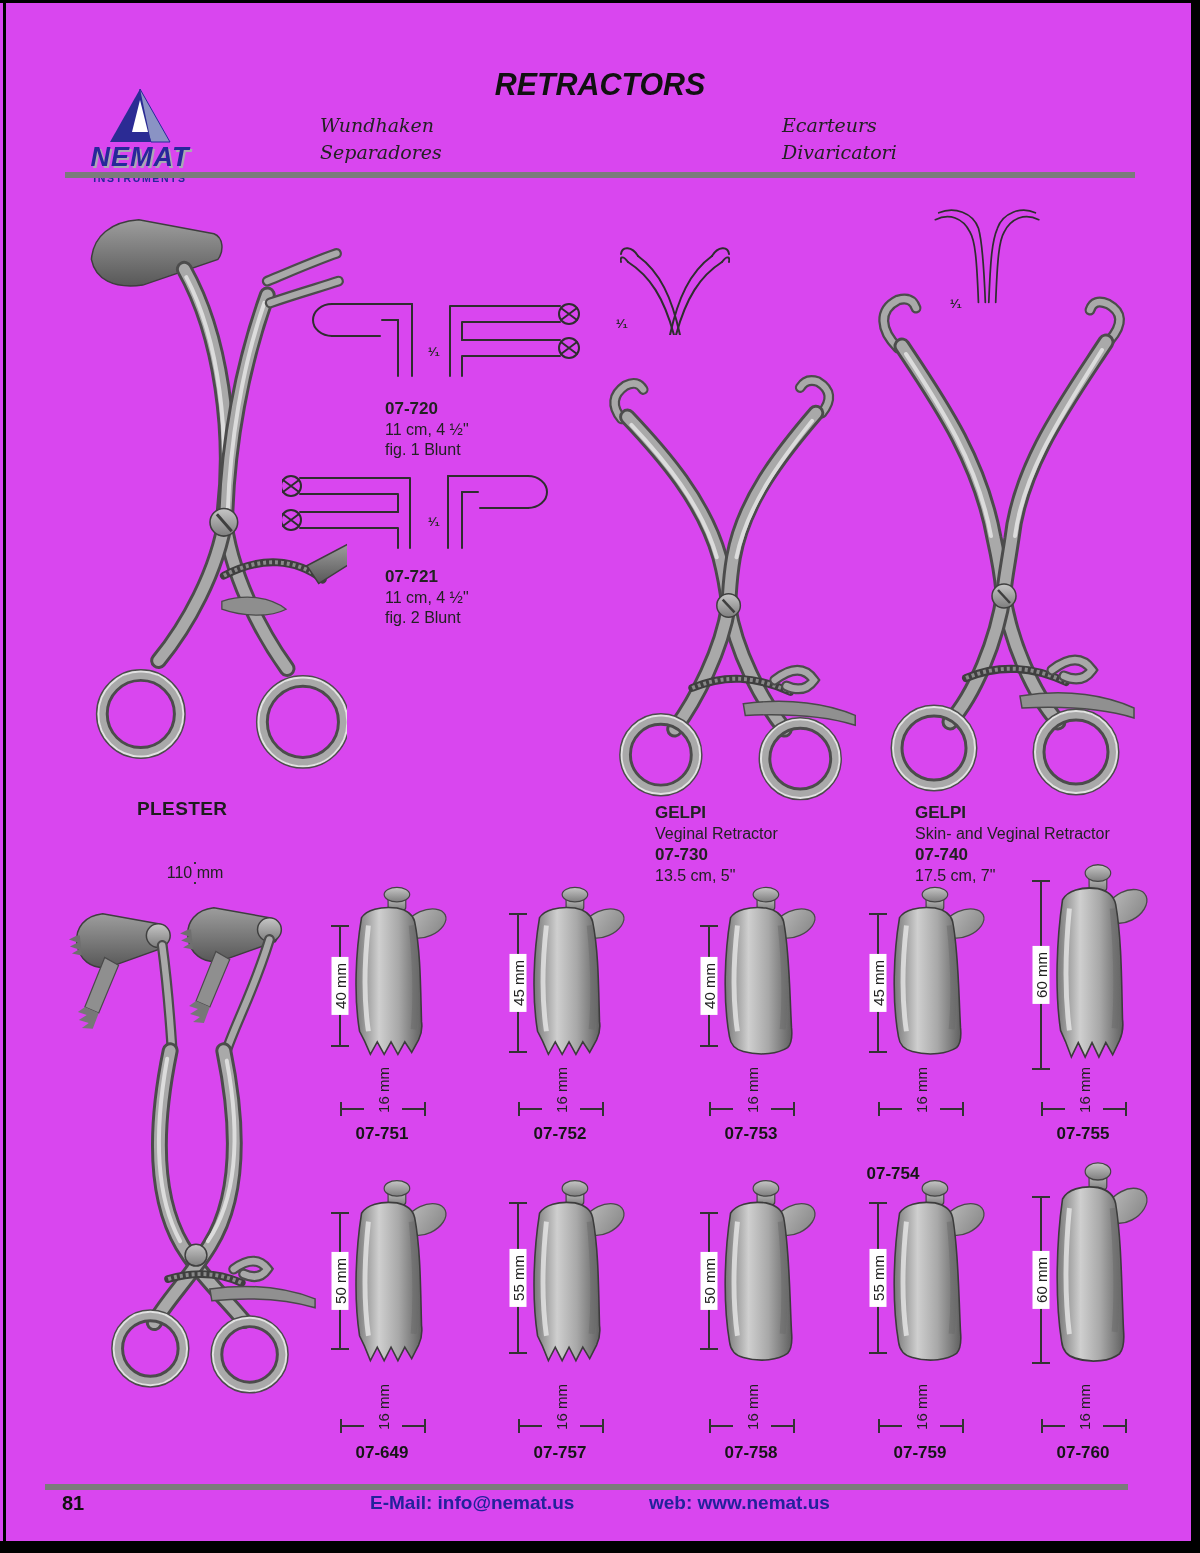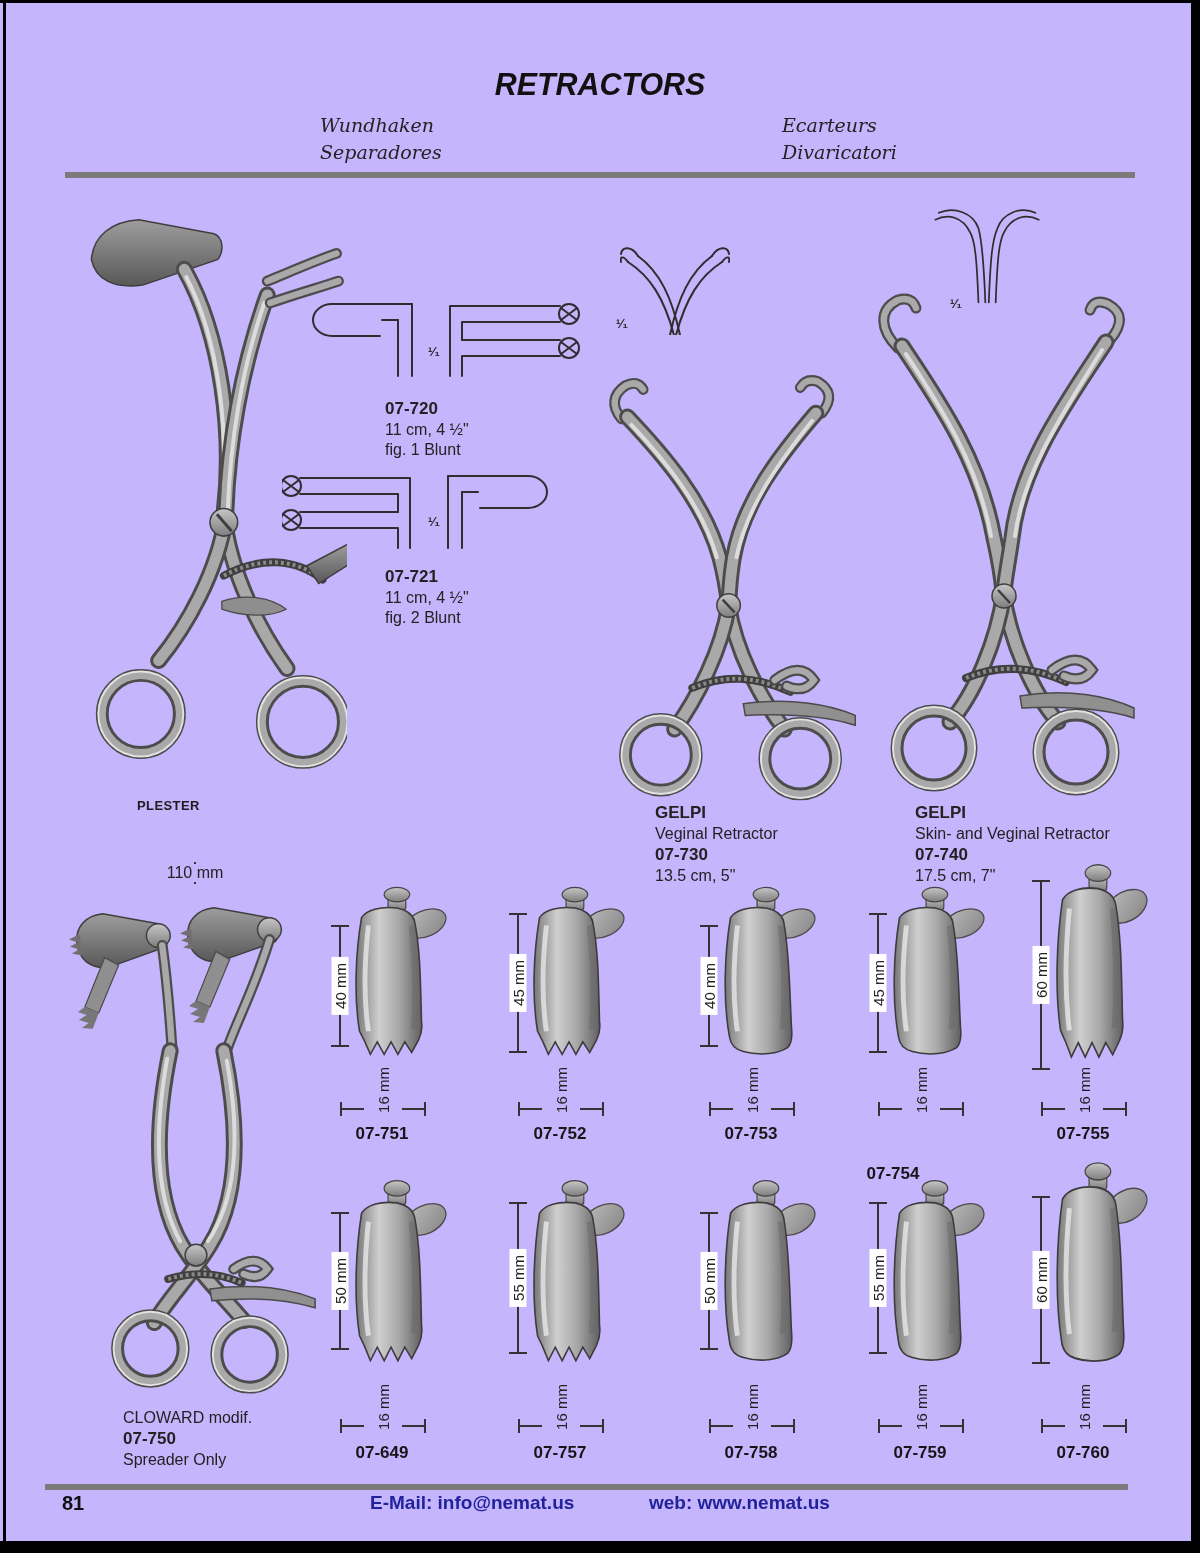--- a/index.html
+++ b/index.html
@@ -3,7 +3,7 @@
 <meta charset="utf-8">
 <style>
   html,body{margin:0;padding:0;background:#e8e8e8;}
-  #page{position:relative;width:1200px;height:1553px;background:#c4b5fd;overflow:hidden;
+  #page{position:relative;width:1200px;height:1553px;background:#d946ef;overflow:hidden;
         font-family:"Liberation Sans", sans-serif;color:#1c1c1c;}
   .abs{position:absolute;}
   

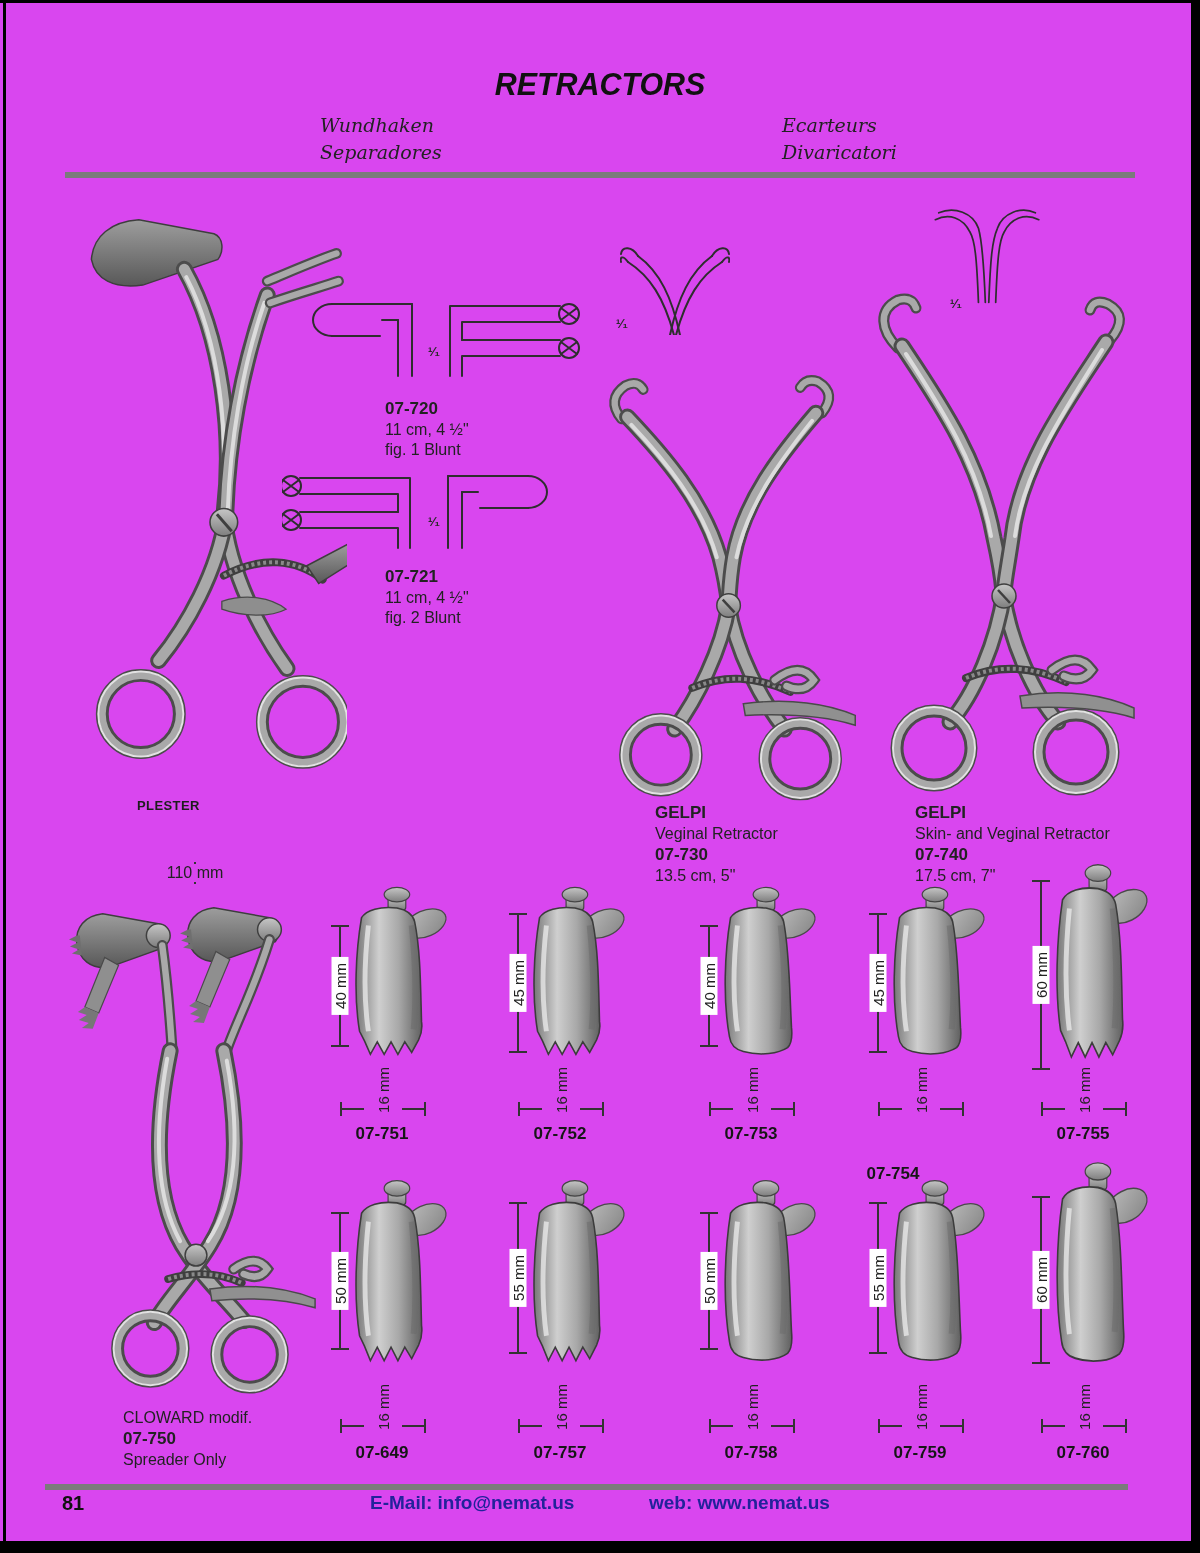--- a/index.html
+++ b/index.html
@@ -96,6 +96,15 @@
 
   <div id="title">RETRACTORS</div>
 
+  <div id="logo">
+    <svg width="64" height="56" viewBox="0 0 64 56" style="margin:0 auto;display:block;">
+      <polygon points="32,1 62,54 43,54 32,23 31,23" fill="#8a93c4" stroke="#27279a" stroke-width="1"></polygon>
+      <polygon points="32,1 43,54 24,54 17,54 2,54 32,1" fill="#2b2b94"></polygon>
+      <polygon points="32,12 40,44 24,44" fill="#ffffff"></polygon>
+    </svg>
+    <div class="lname">NEMAT</div>
+    <div class="lsub">INSTRUMENTS</div>
+  </div>
 
   <div class="terms" style="left:320px;top:112px;">
     <div>Wundhaken</div>

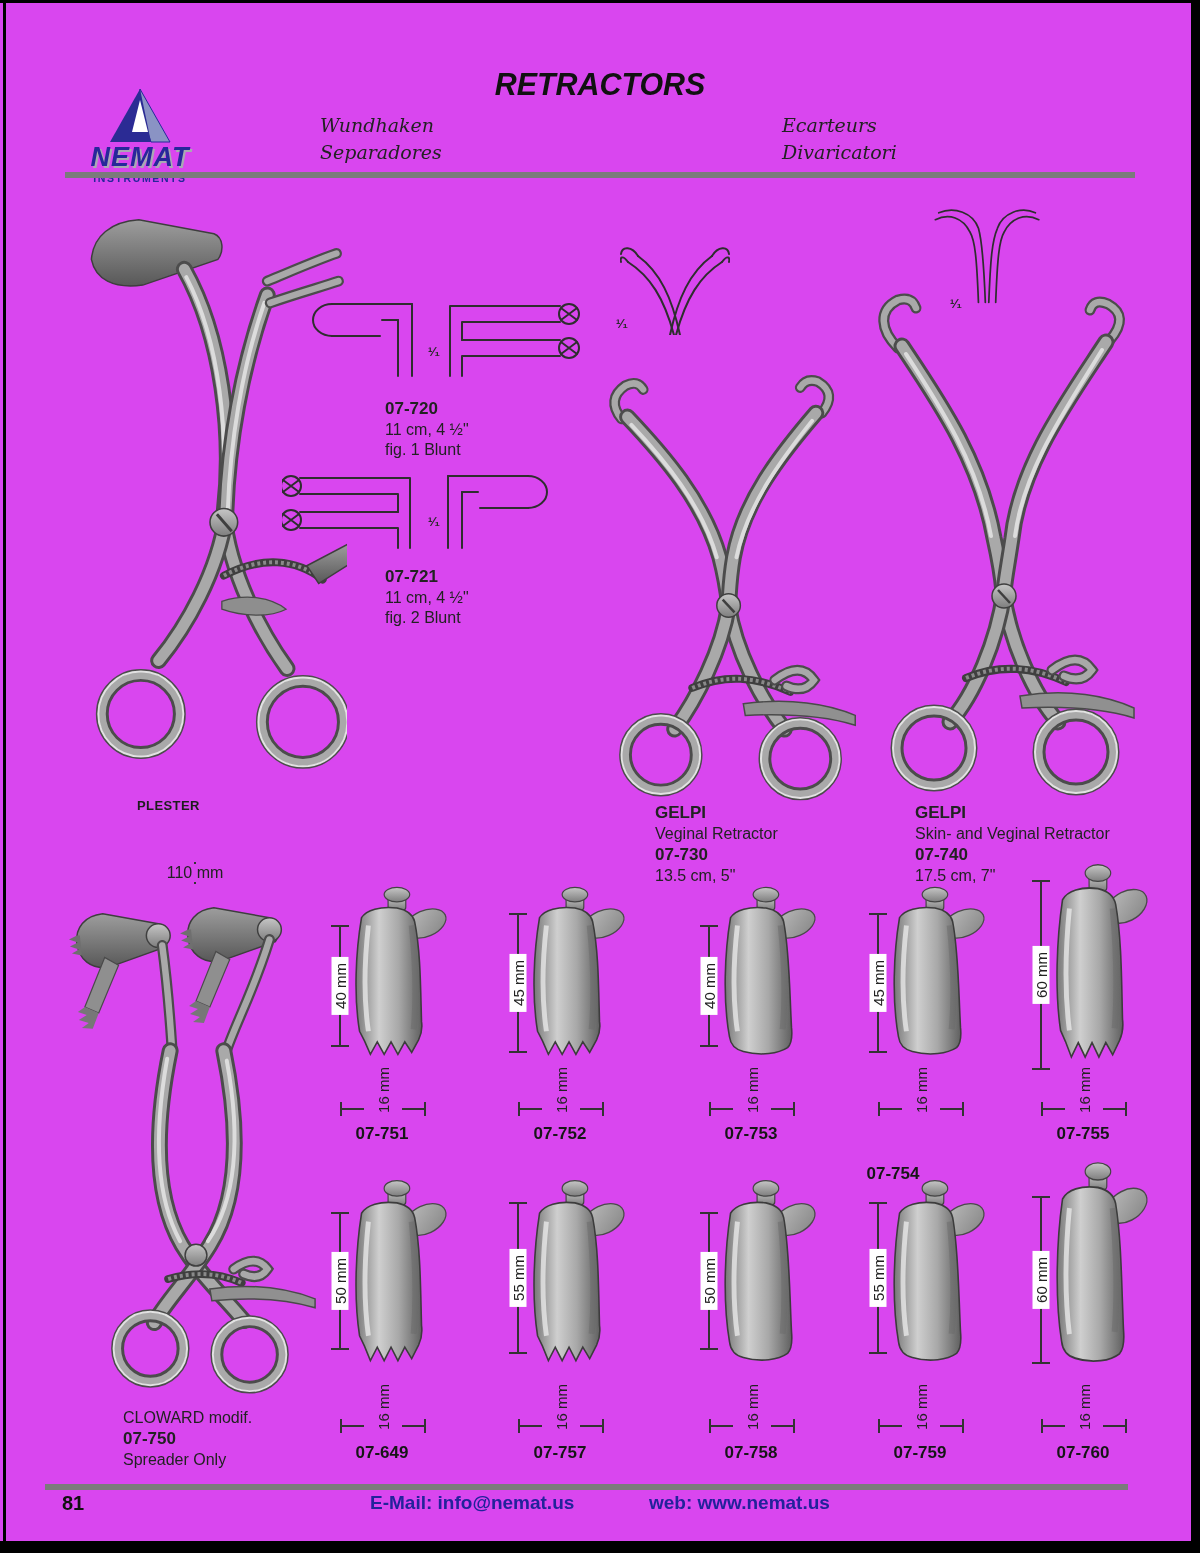--- a/index.html
+++ b/index.html
@@ -24,7 +24,7 @@
   
   .pblock{position:absolute;font-size:16px;line-height:1.28;color:#222;}
   .pblock .b{font-weight:bold;font-size:17px;}
-  .lbl-bold{position:absolute;font-size:13px;font-weight:bold;color:#1d1d1d;letter-spacing:.4px;}
+  .lbl-bold{position:absolute;font-size:19px;font-weight:bold;color:#1d1d1d;letter-spacing:.4px;}
   .scale-mark{position:absolute;font-size:13px;font-weight:bold;color:#2a2a2a;}
   
   .h110{position:absolute;display:flex;align-items:center;}

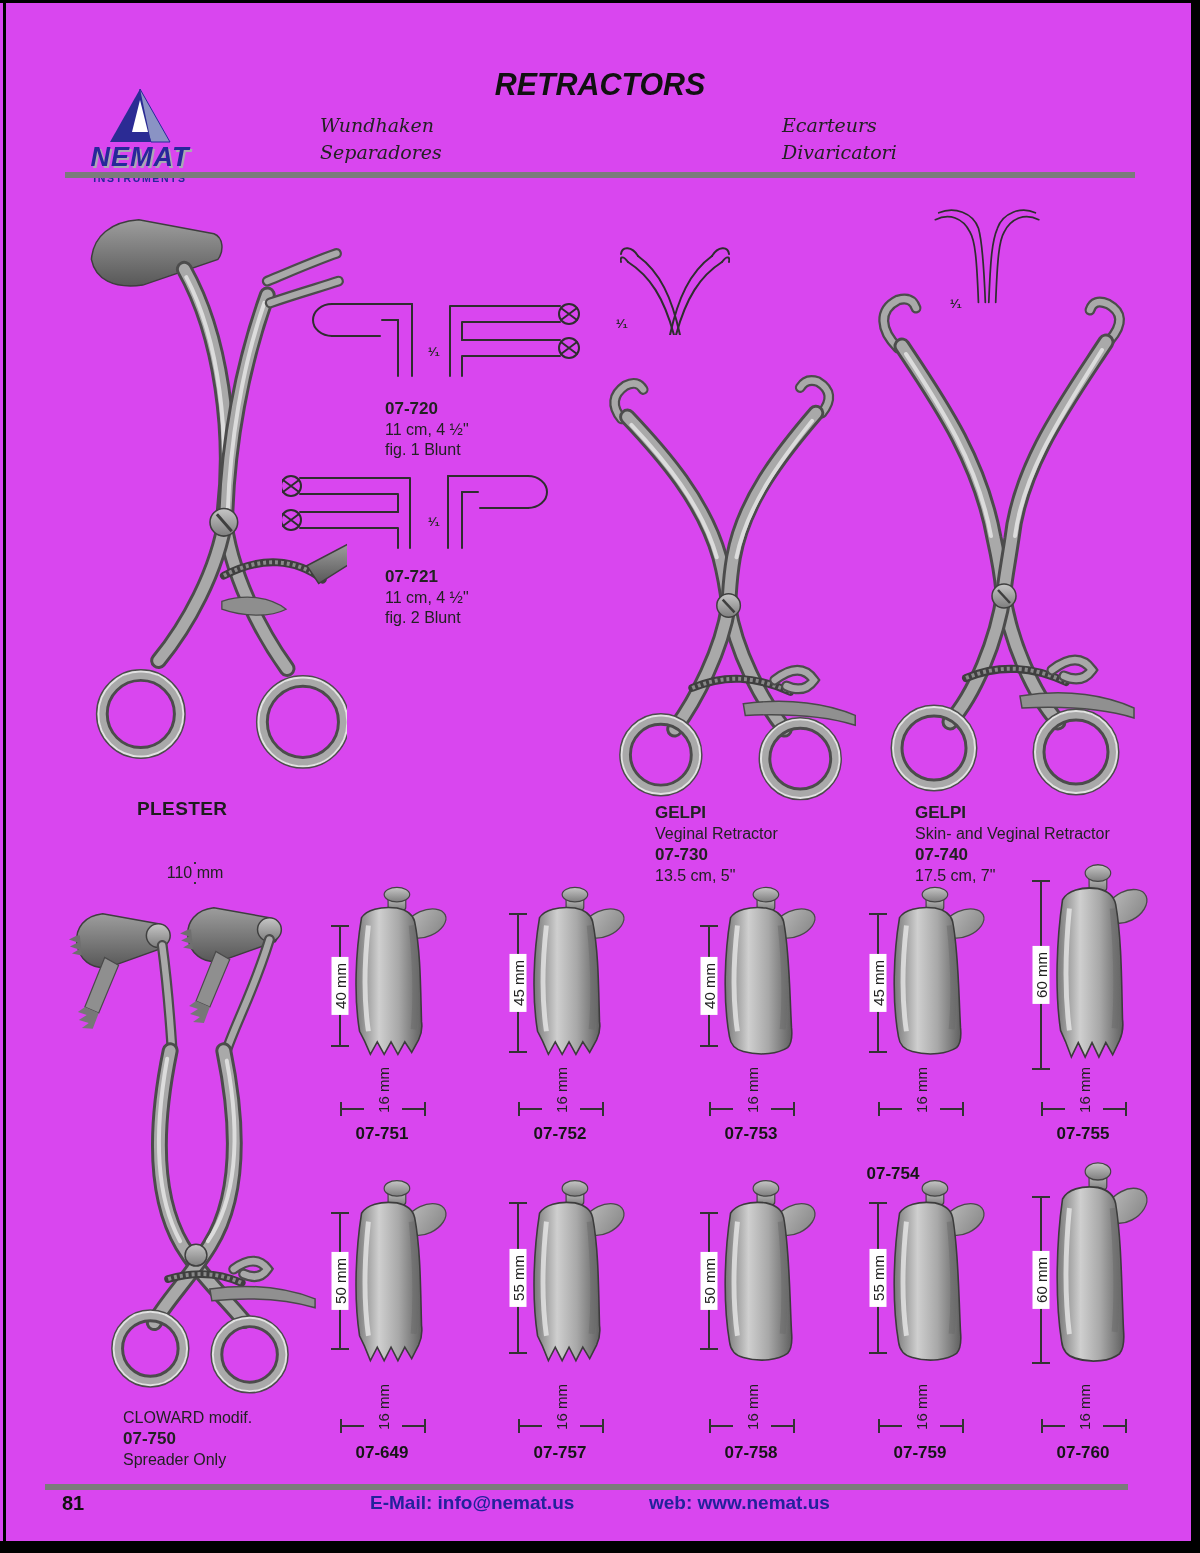--- a/index.html
+++ b/index.html
@@ -310,11 +310,6 @@
     <circle class="rh" cx="188" cy="478" r="37"></circle>
   </svg>
 
-  <div class="pblock" style="left:123px;top:1408px;">
-    <div>CLOWARD modif.</div>
-    <div class="b">07-750</div>
-    <div>Spreader Only</div>
-  </div>
 
   <div id="blade-layer">
       <div class="vdim" style="left: 318px; top: 925px; height: 122px;">

